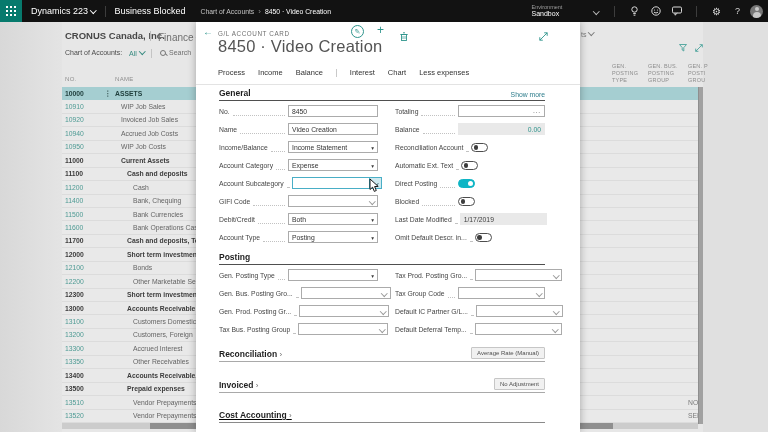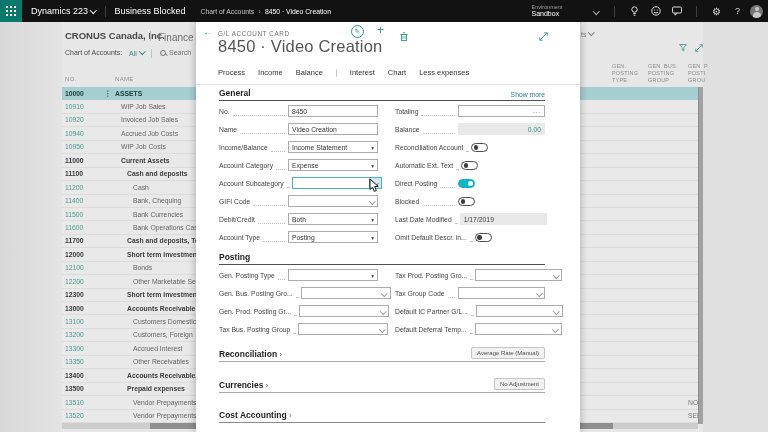--- a/index.html
+++ b/index.html
@@ -635,7 +635,7 @@
 
       <div class="collapsed rep">
         <div class="sec-head">
-          <span class="sec-title"><span>Currencies</span> <span class="chev-r">›</span></span>
+          <span class="sec-title"><span>Invoiced</span> <span class="chev-r">›</span></span>
           <span class="badge">No Adjustment</span>
         </div>
         <div class="sec-rule light"></div>

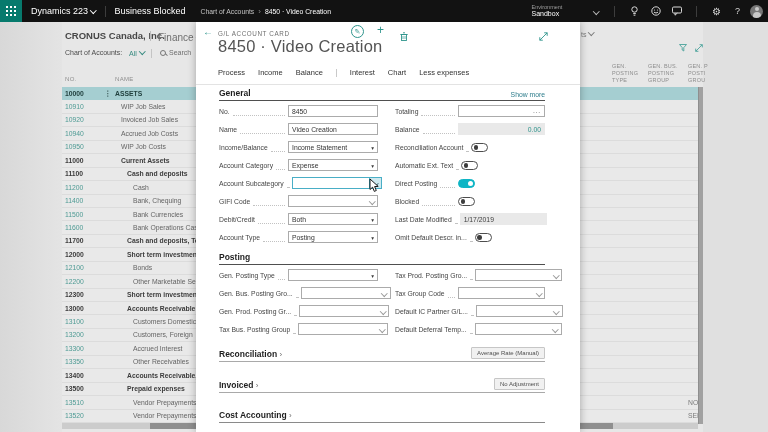--- a/index.html
+++ b/index.html
@@ -104,7 +104,7 @@
   .posting{margin-top:6px;}
   .collapsed{margin-top:9px;}
   .collapsed.rep{margin-top:16px;}
-  .collapsed.cost{margin-top:17px;}
+  .collapsed.cost{margin-top:17px;text-decoration:underline;}
   .badge{font-size:6px;color:#4f4f4f;background:#f1f1f1;border:1px solid #c6c6c6;padding:2px 5px;border-radius:1px;white-space:nowrap;}
   .cursor{position:absolute;left:369px;top:156px;z-index:90;}
 </style>

